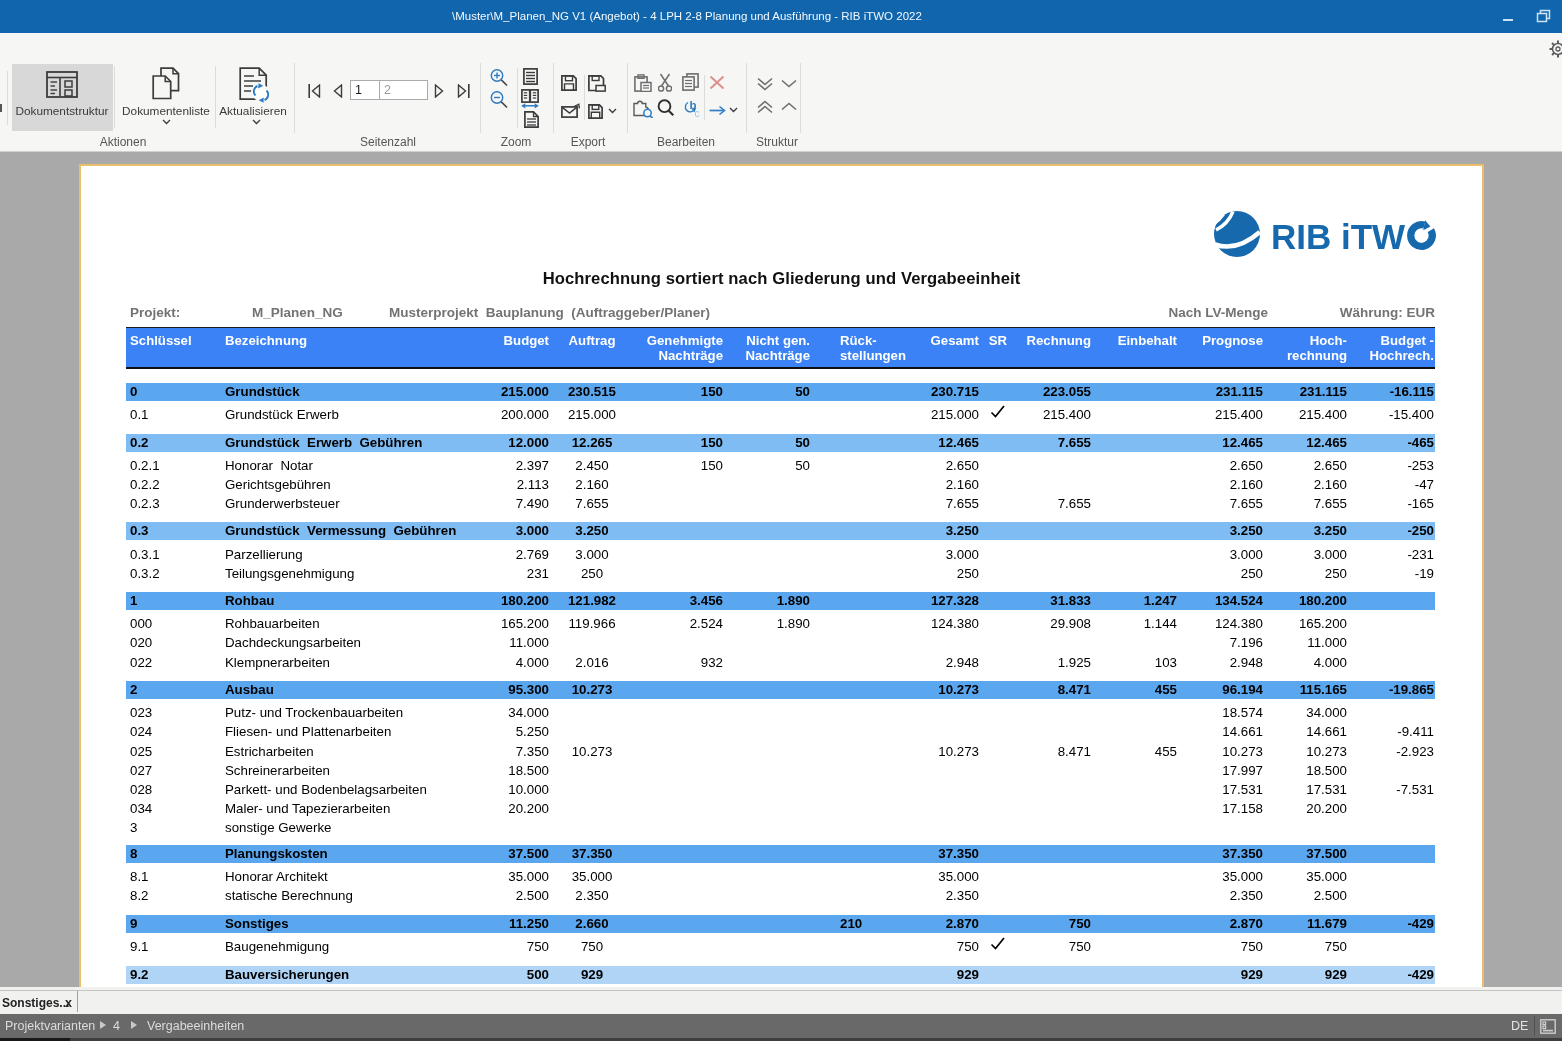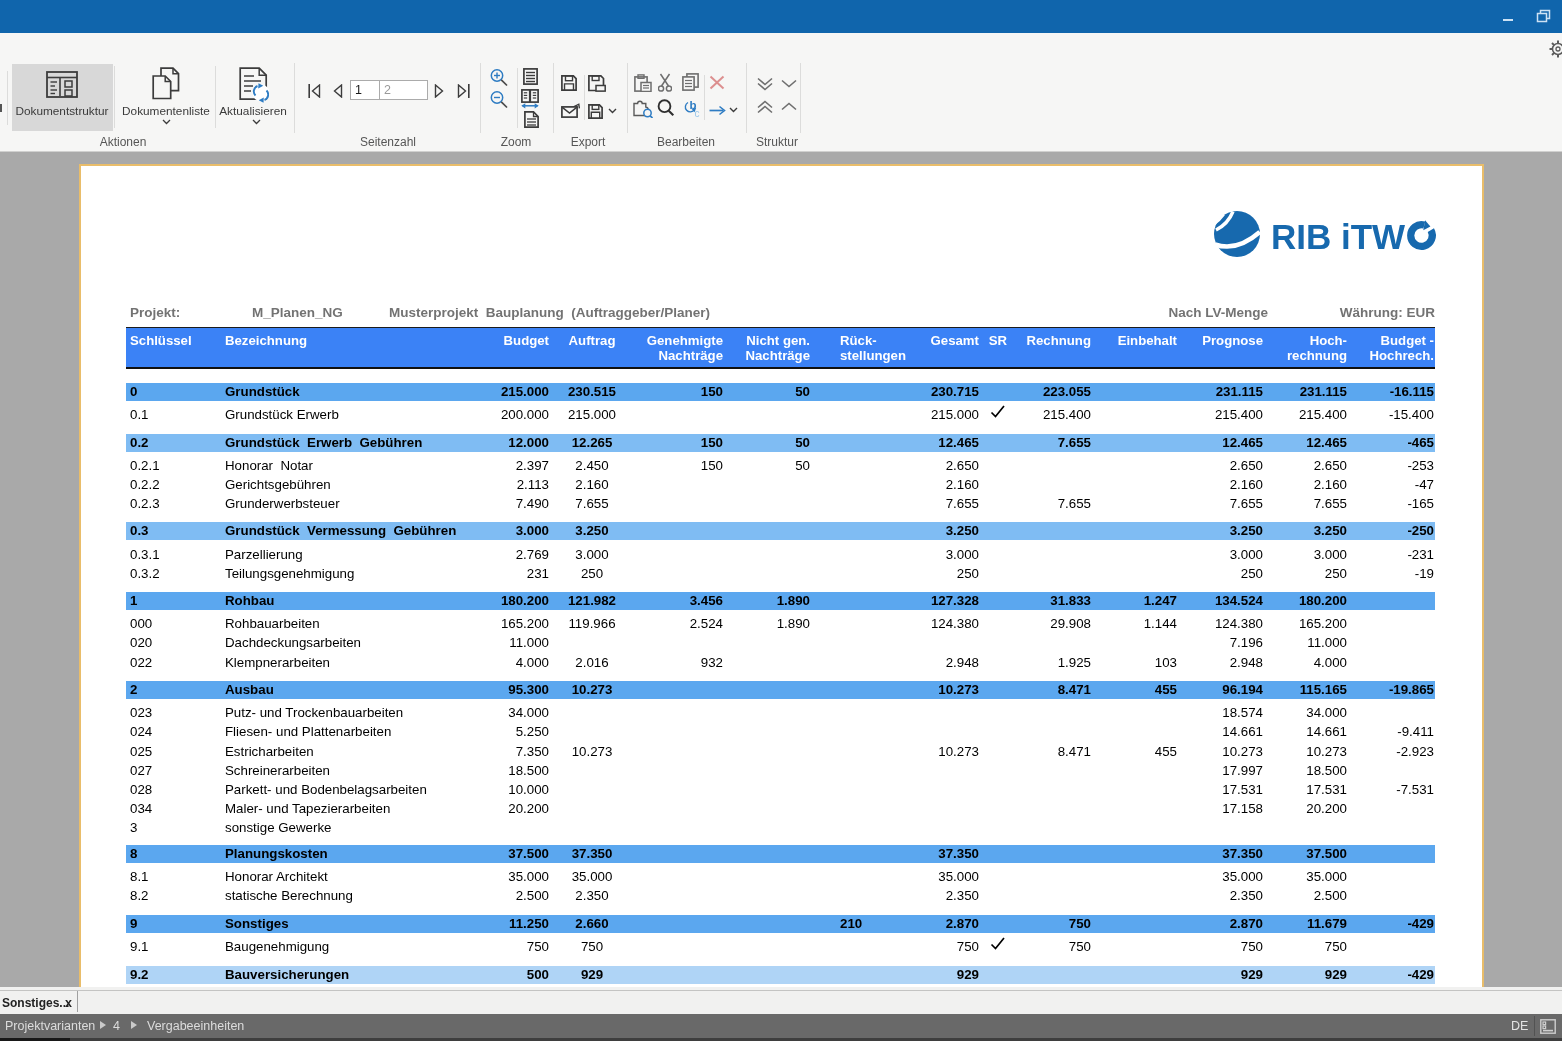--- a/index.html
+++ b/index.html
@@ -51,6 +51,7 @@
 </style></head>
 <body>
 <div id="titlebar">
+ <span id="titletext">\Muster\M_Planen_NG V1 (Angebot) - 4 LPH 2-8 Planung und Ausführung - RIB iTWO 2022</span>
  <div class="abs" style="left:1503px;top:19px;width:10px;height:2px;background:#cde2f4"></div>
  <svg class="abs" style="left:1536px;top:9px" width="16" height="15" viewBox="0 0 16 15">
    <rect x="4.5" y="1.5" width="9" height="8" fill="none" stroke="#cde2f4" stroke-width="1.5"></rect>

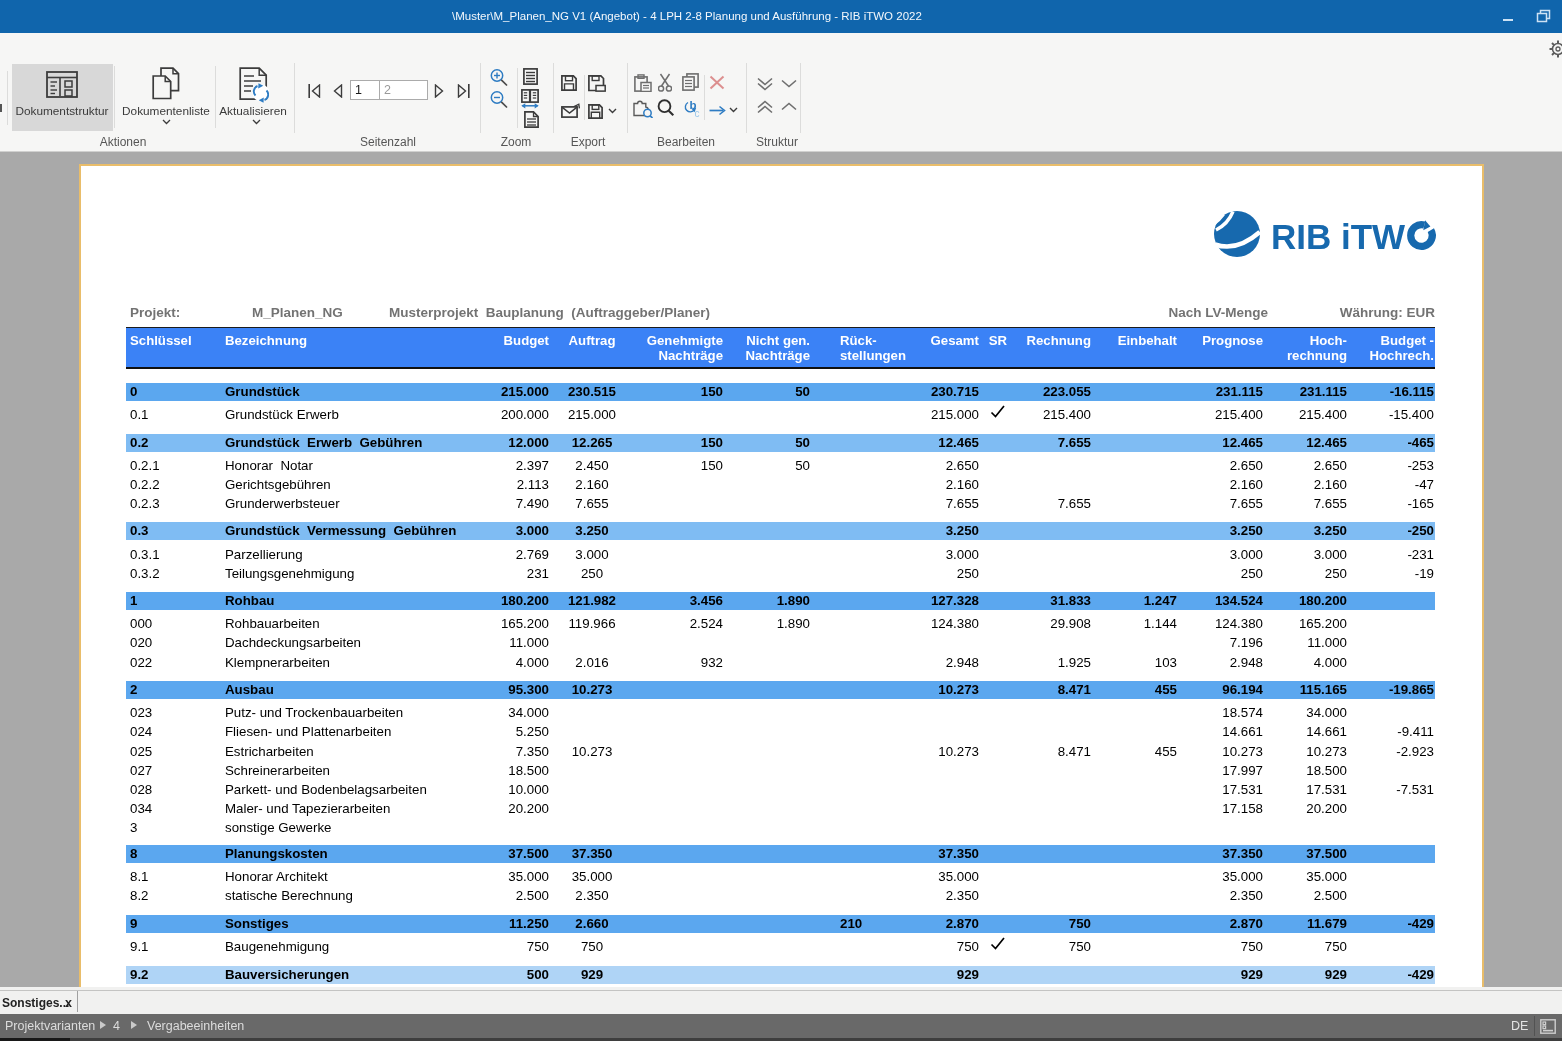--- a/index.html
+++ b/index.html
@@ -284,6 +284,7 @@
   <path d="M 25.85 12.1 A 10.8 10.8 0 1 1 19.3 7.07" fill="none" stroke="#1769ae" stroke-width="7.2"></path>
   <polygon points="25.4,8.4 18.3,12.2 20.1,2.2" fill="#1769ae"></polygon>
 </svg>
+  <div id="doctitle">Hochrechnung sortiert nach Gliederung und Vergabeeinheit</div>
   <div class="projrow" style="left:49px">Projekt:</div>
   <div class="projrow" style="left:171px">M_Planen_NG</div>
   <div class="projrow" style="left:308px">Musterprojekt&nbsp; Bauplanung&nbsp; (Auftraggeber/Planer)</div>

